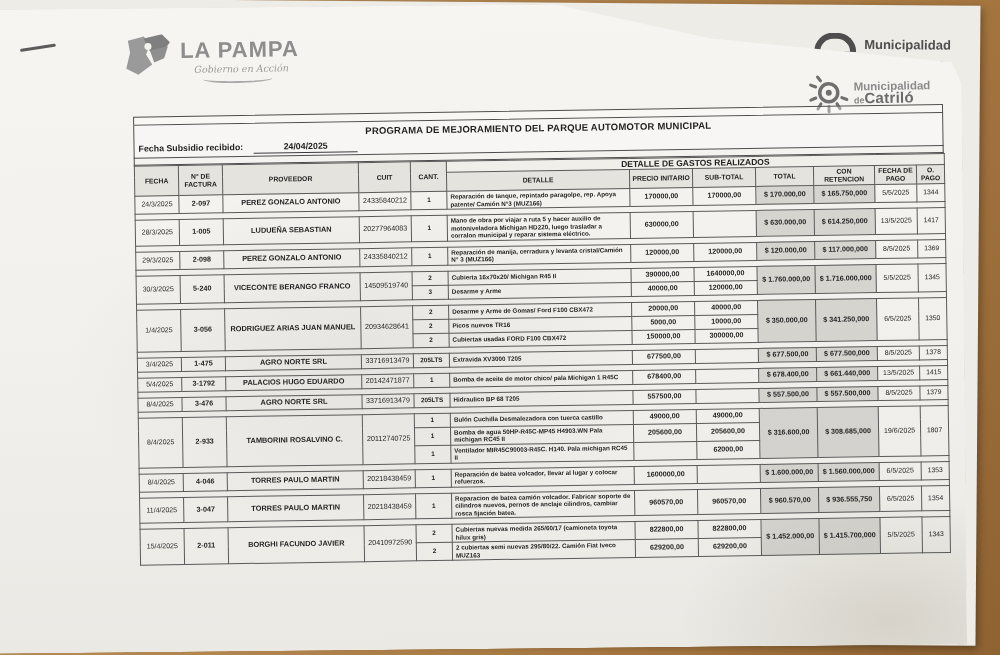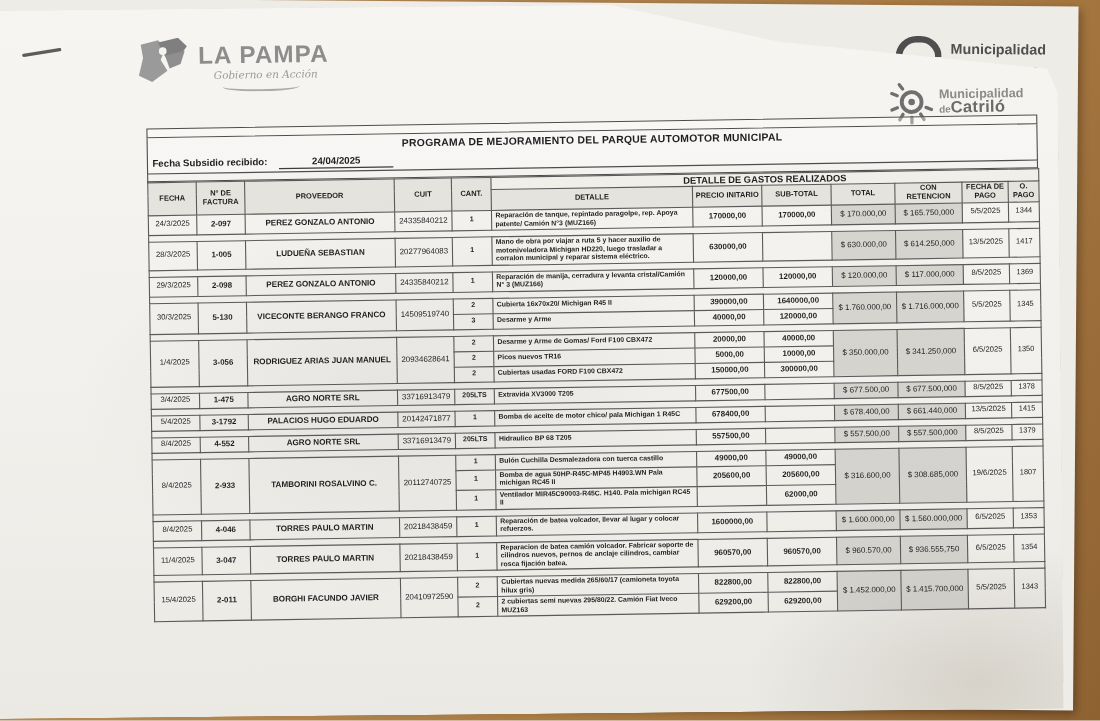--- a/index.html
+++ b/index.html
@@ -65,7 +65,7 @@
   td.c-cuit{font-weight:400;font-size:7.2px;}
   td.c-cant{font-weight:700;font-size:6.4px;}
   td.c-num{font-weight:700;font-size:7.2px;}
-  td.c-money{font-weight:400;font-size:7.2px;}
+  td.c-money{font-weight:700;font-size:7.2px;}
   td.shaded{background:rgba(190,188,182,.55);}
   td.c-fecha{font-size:7px;}
   td.c-opago{font-size:6.8px;}

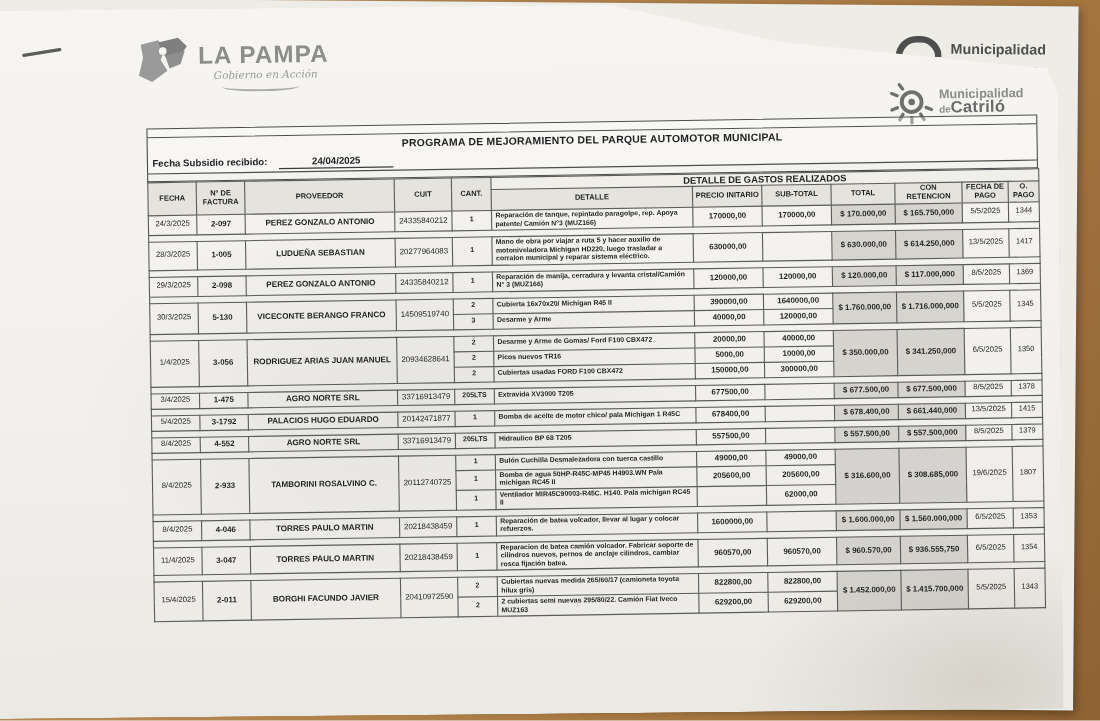--- a/index.html
+++ b/index.html
@@ -221,7 +221,7 @@
             </tr>
             <tr class="item-row">
               <td class="c-fecha" rowspan="2">30/3/2025</td>
-              <td class="c-num" rowspan="2">5-130</td>
+              <td class="c-num" rowspan="2">5-240</td>
               <td class="c-prov" rowspan="2">VICECONTE BERANGO FRANCO</td>
               <td class="c-cuit" rowspan="2">14509519740</td>
               <td class="c-cant">2</td>

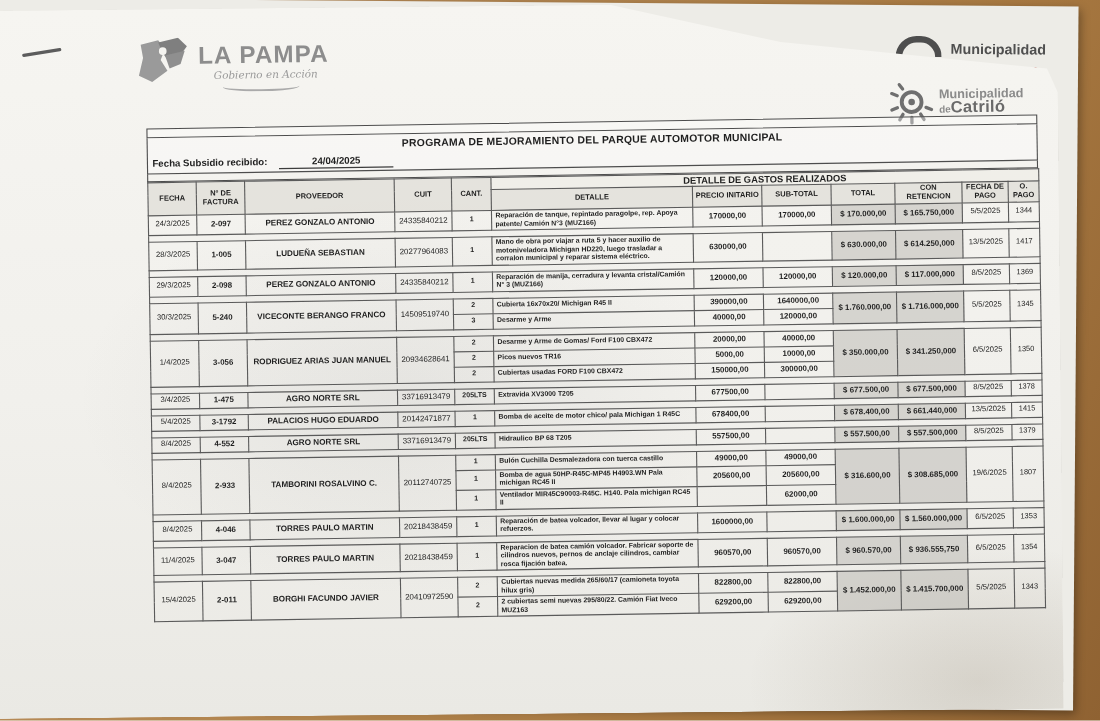--- a/index.html
+++ b/index.html
@@ -307,7 +307,7 @@
             </tr>
             <tr class="item-row">
               <td class="c-fecha">8/4/2025</td>
-              <td class="c-num">4-552</td>
+              <td class="c-num">3-476</td>
               <td class="c-prov">AGRO NORTE SRL</td>
               <td class="c-cuit">33716913479</td>
               <td class="c-cant">205LTS</td>

